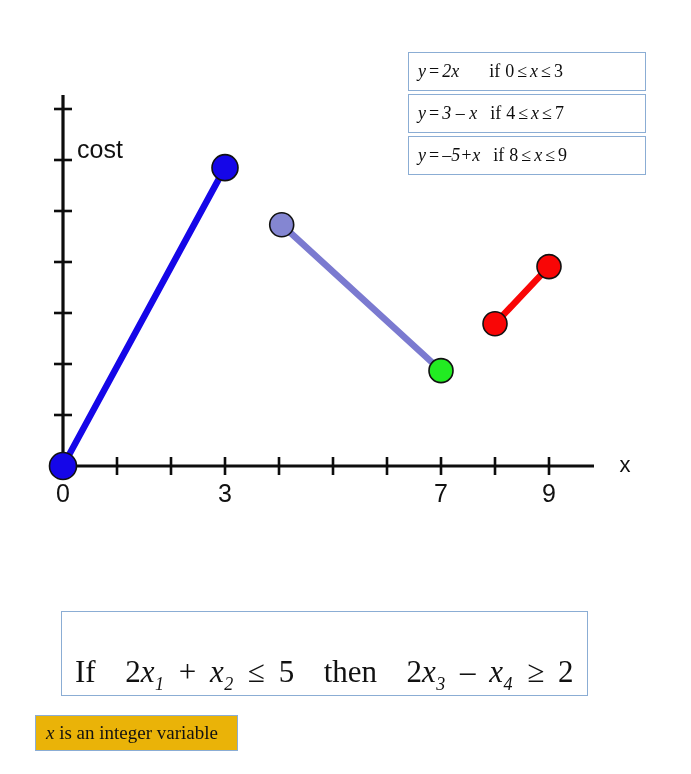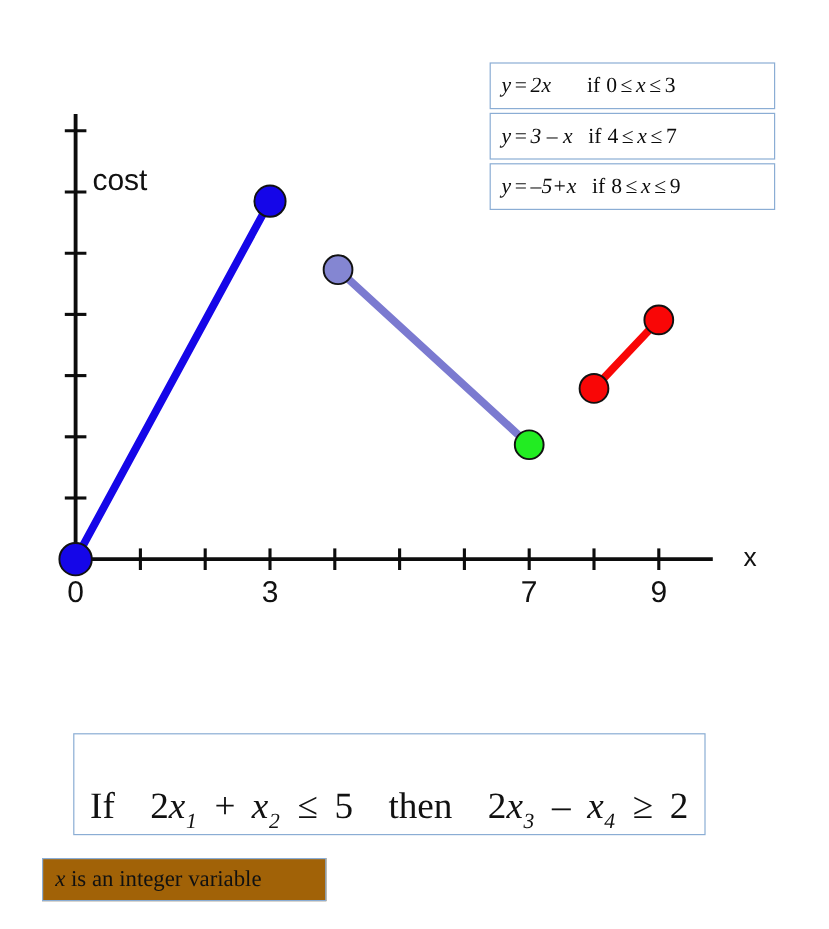--- a/index.html
+++ b/index.html
@@ -73,9 +73,9 @@
   .bigbox .inner{padding-left:13px;}
   .smallbox{
     position:absolute;
-    left:35px;top:715px;width:237px;height:36px;
+    left:35px;top:715px;width:203px;height:36px;
     border:1.3px solid #8badd4;
-    background:#a16207;
+    background:#eab308;
     box-sizing:border-box;
     display:flex;align-items:center;
     font-family:"Liberation Serif", serif;

